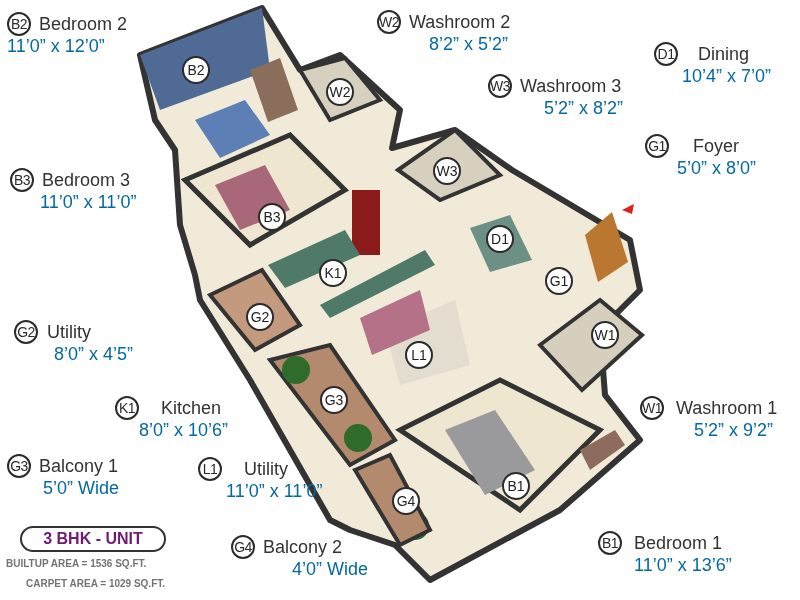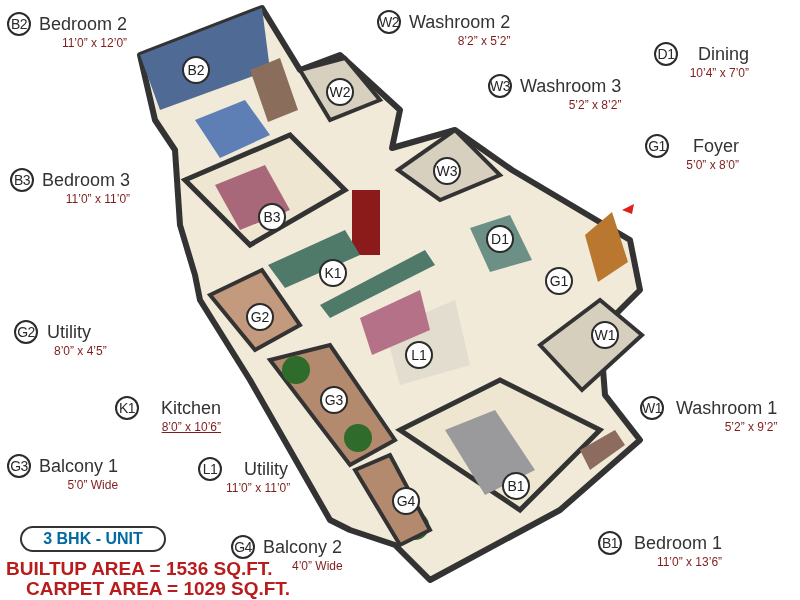--- a/index.html
+++ b/index.html
@@ -8,7 +8,7 @@
   .legend .row1{display:flex;align-items:center;gap:8px;}
   .badge{display:inline-flex;align-items:center;justify-content:center;border:2px solid #2b2b2b;border-radius:50%;width:24px;height:24px;font-size:14px;color:#2b2b2b;background:#fff;box-sizing:border-box;letter-spacing:-0.5px;}
   .legend .name{font-size:18px;color:#333;}
-  .legend .dim{font-size:12px;color:#7f1d1d;text-align:right;}
+  .legend .dim{font-size:18px;color:#0369a1;}
   .plan-badge{position:absolute;width:28px;height:28px;border:2px solid #2b2b2b;border-radius:50%;background:#fff;display:flex;align-items:center;justify-content:center;font-size:14px;color:#222;box-sizing:border-box;z-index:5;}
   .unit-box{position:absolute;left:20px;top:526px;width:146px;height:26px;border:2px solid #333;border-radius:13px;display:flex;align-items:center;justify-content:center;font-weight:bold;font-size:16px;color:#0369a1;box-sizing:border-box;}
   .area{position:absolute;font-weight:bold;font-size:19px;color:#b91c1c;white-space:nowrap;}

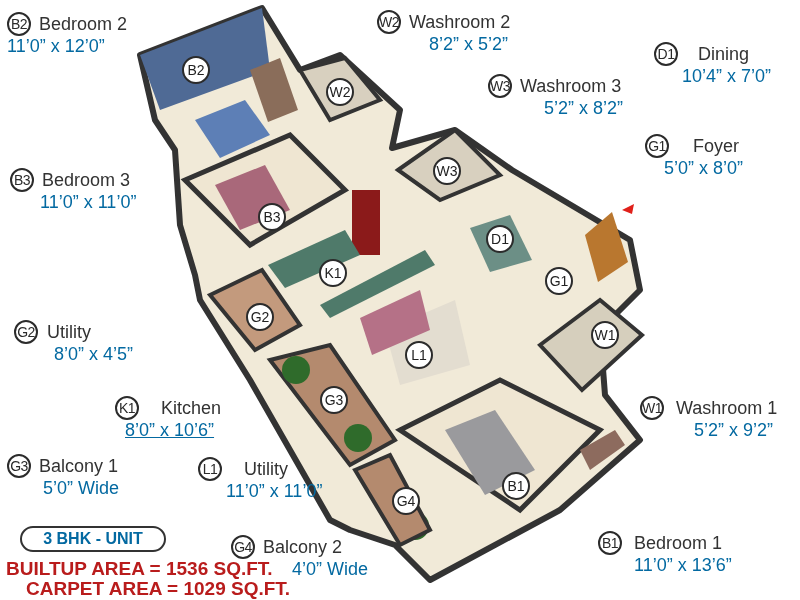--- a/index.html
+++ b/index.html
@@ -118,7 +118,7 @@
       <span class="badge">G1</span>
       <span class="name" style="margin-left:16px;">Foyer</span>
     </div>
-  <span class="dim" style="margin-left:19px;">5’0” x 8’0”</span>
+  <span class="dim" style="margin-left:32px;">5’0” x 8’0”</span>
 </div>
 
 <div class="legend" style="left:10px;top:168px;">

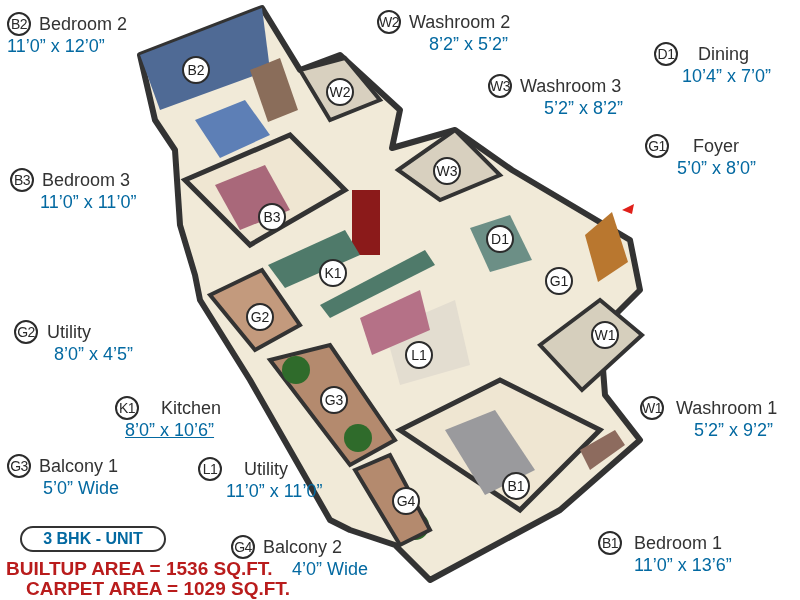--- a/index.html
+++ b/index.html
@@ -142,7 +142,7 @@
       <span class="badge">K1</span>
       <span class="name" style="margin-left:14px;text-align:right;">Kitchen</span>
     </div>
-  <span class="dim" style="margin-left:10px;text-decoration:underline;">8’0” x 10’6”</span>
+  <span class="dim" style="margin-left:24px;">8’0” x 10’6”</span>
 </div>
 
 <div class="legend" style="left:640px;top:396px;">

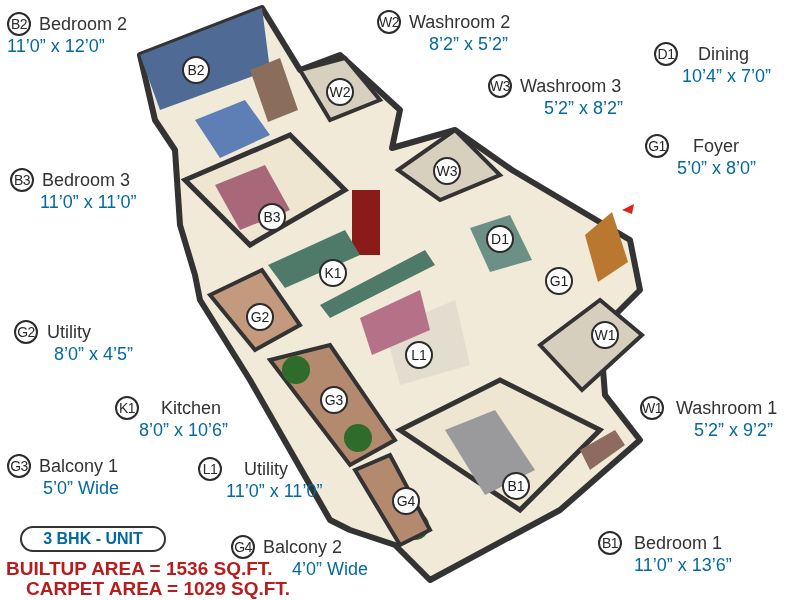--- a/index.html
+++ b/index.html
@@ -10,7 +10,7 @@
   .legend .name{font-size:18px;color:#333;}
   .legend .dim{font-size:18px;color:#0369a1;}
   .plan-badge{position:absolute;width:28px;height:28px;border:2px solid #2b2b2b;border-radius:50%;background:#fff;display:flex;align-items:center;justify-content:center;font-size:14px;color:#222;box-sizing:border-box;z-index:5;}
-  .unit-box{position:absolute;left:20px;top:526px;width:146px;height:26px;border:2px solid #333;border-radius:13px;display:flex;align-items:center;justify-content:center;font-weight:bold;font-size:16px;color:#0369a1;box-sizing:border-box;}
+  .unit-box{position:absolute;left:20px;top:526px;width:146px;height:26px;border:2px solid #333;border-radius:13px;display:flex;align-items:center;justify-content:center;font-weight:bold;font-size:16px;color:#701a75;box-sizing:border-box;}
   .area{position:absolute;font-weight:bold;font-size:19px;color:#b91c1c;white-space:nowrap;}
 </style>
 </head>

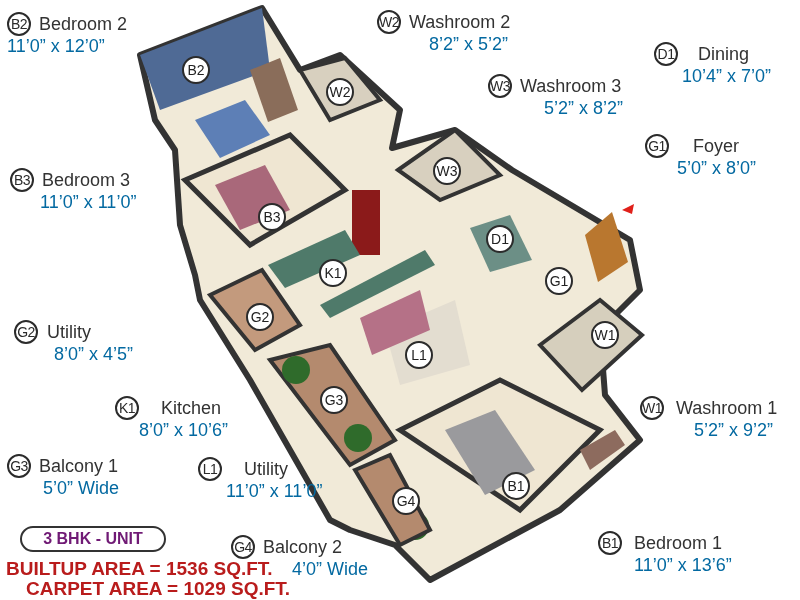--- a/index.html
+++ b/index.html
@@ -11,7 +11,7 @@
   .legend .dim{font-size:18px;color:#0369a1;}
   .plan-badge{position:absolute;width:28px;height:28px;border:2px solid #2b2b2b;border-radius:50%;background:#fff;display:flex;align-items:center;justify-content:center;font-size:14px;color:#222;box-sizing:border-box;z-index:5;}
   .unit-box{position:absolute;left:20px;top:526px;width:146px;height:26px;border:2px solid #333;border-radius:13px;display:flex;align-items:center;justify-content:center;font-weight:bold;font-size:16px;color:#701a75;box-sizing:border-box;}
-  .area{position:absolute;font-weight:bold;font-size:19px;color:#b91c1c;white-space:nowrap;}
+  .area{position:absolute;font-weight:bold;font-size:10px;color:#737373;white-space:nowrap;}
 </style>
 </head>
 <body>

